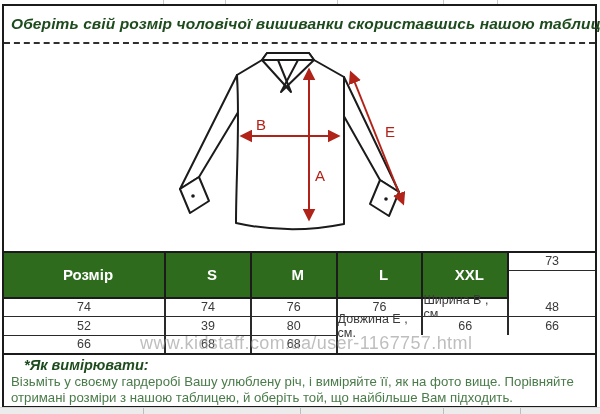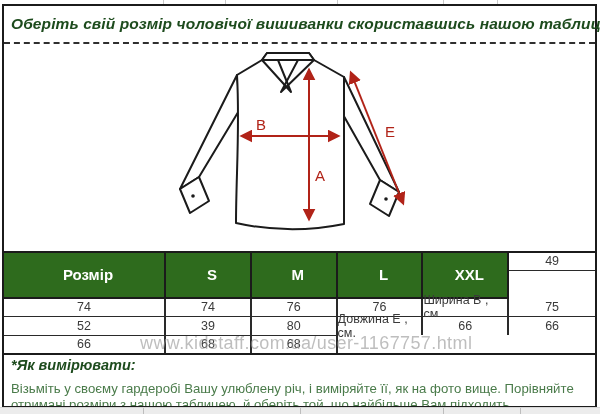--- a/index.html
+++ b/index.html
@@ -134,7 +134,7 @@
     <div class="hcell">L</div>
     <div class="hcell">XXL</div>
 
-    <div class="cell">49</div>
+    <div class="cell">73</div>
     <div class="cell">74</div>
     <div class="cell">74</div>
     <div class="cell">76</div>

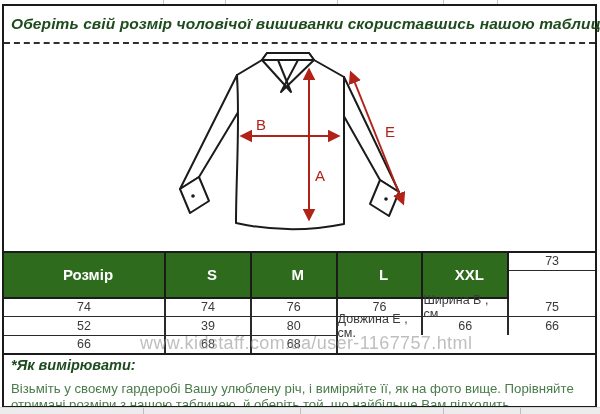--- a/index.html
+++ b/index.html
@@ -141,7 +141,7 @@
     <div class="cell">76</div>
 
     <div class="cell">Ширина B , см.</div>
-    <div class="cell">75</div>
+    <div class="cell">48</div>
     <div class="cell">52</div>
     <div class="cell">39</div>
     <div class="cell">80</div>

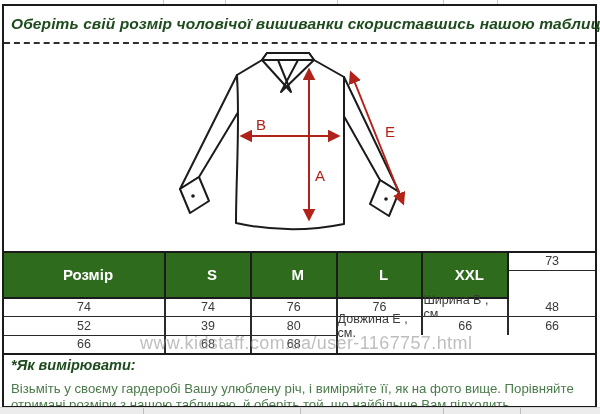--- a/index.html
+++ b/index.html
@@ -62,7 +62,7 @@
     background:#fff;overflow:hidden;
   }
   .footer .footer-heading{
-    color:var(--title-green);font-weight:bold;font-style:italic;font-size:14.5px;line-height:17px;
+    color:var(--title-green);font-weight:bold;font-style:italic;font-size:14.5px;line-height:17px;margin-left:13px;
   }
   .footer .footer-body{
     color:var(--footer-green);font-size:13.2px;line-height:15.5px;margin-top:7px;

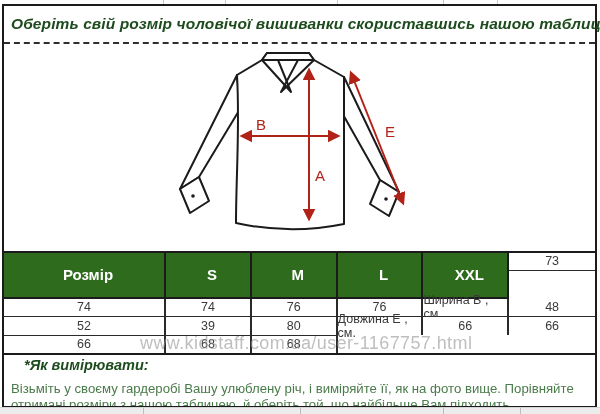--- a/index.html
+++ b/index.html
@@ -65,7 +65,7 @@
     color:var(--title-green);font-weight:bold;font-style:italic;font-size:14.5px;line-height:17px;margin-left:13px;
   }
   .footer .footer-body{
-    color:var(--footer-green);font-size:13.2px;line-height:15.5px;margin-top:7px;
+    color:var(--footer-green);font-size:13.2px;line-height:15.5px;margin-top:0;
   }
   .watermark{
     position:absolute;left:140px;top:333px;z-index:5;pointer-events:none;

